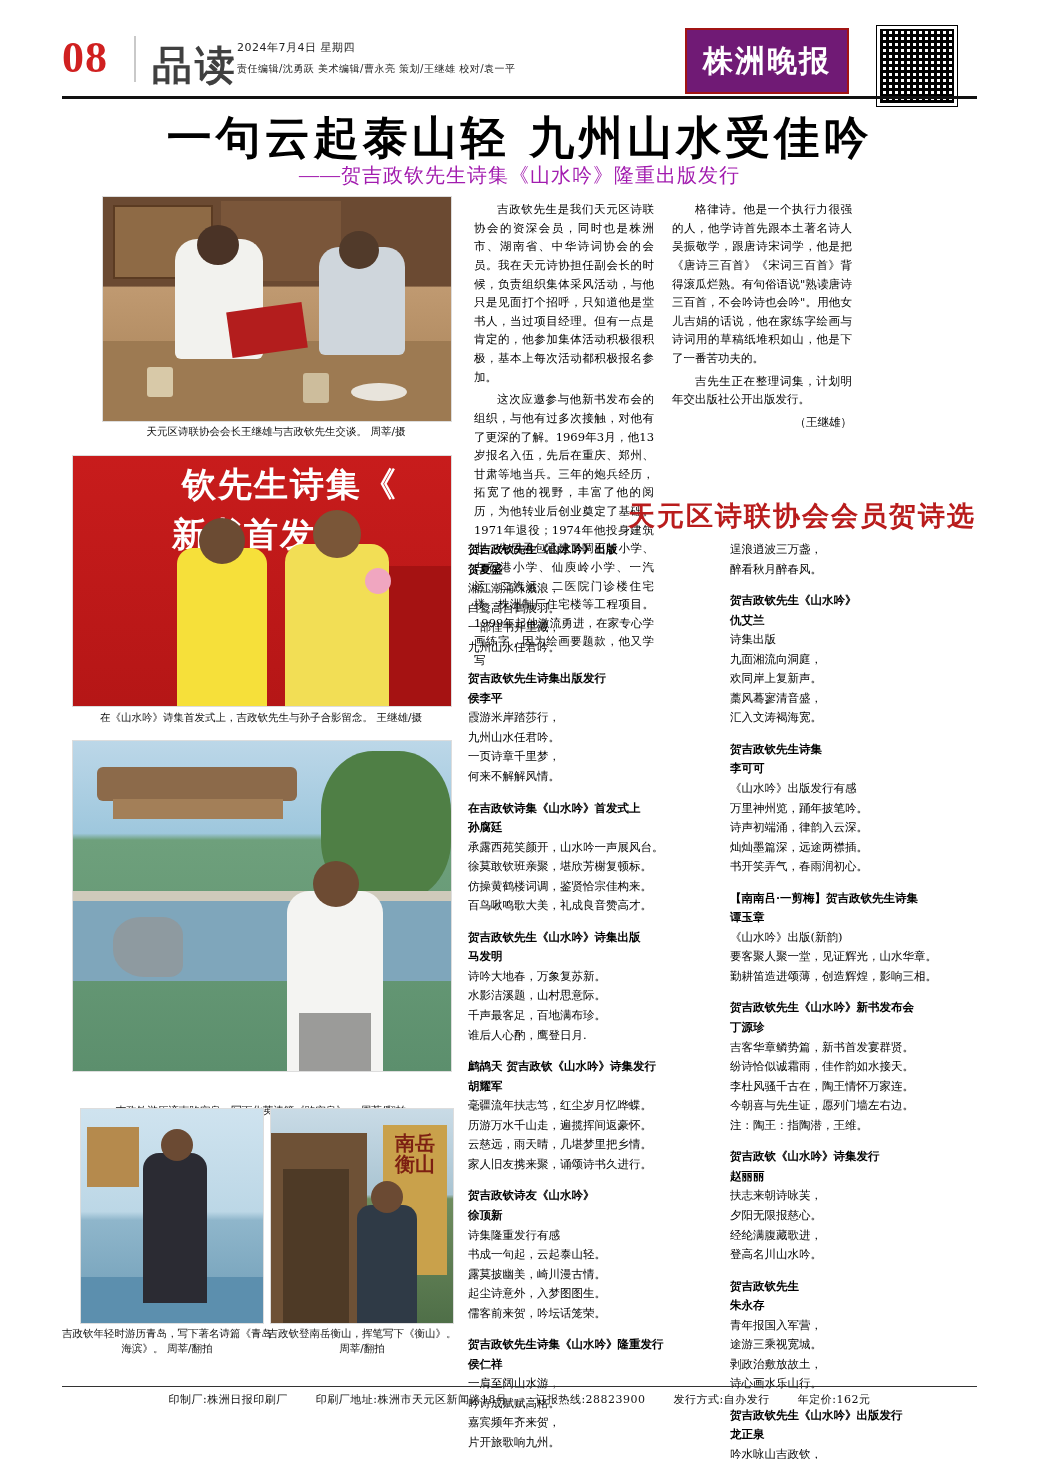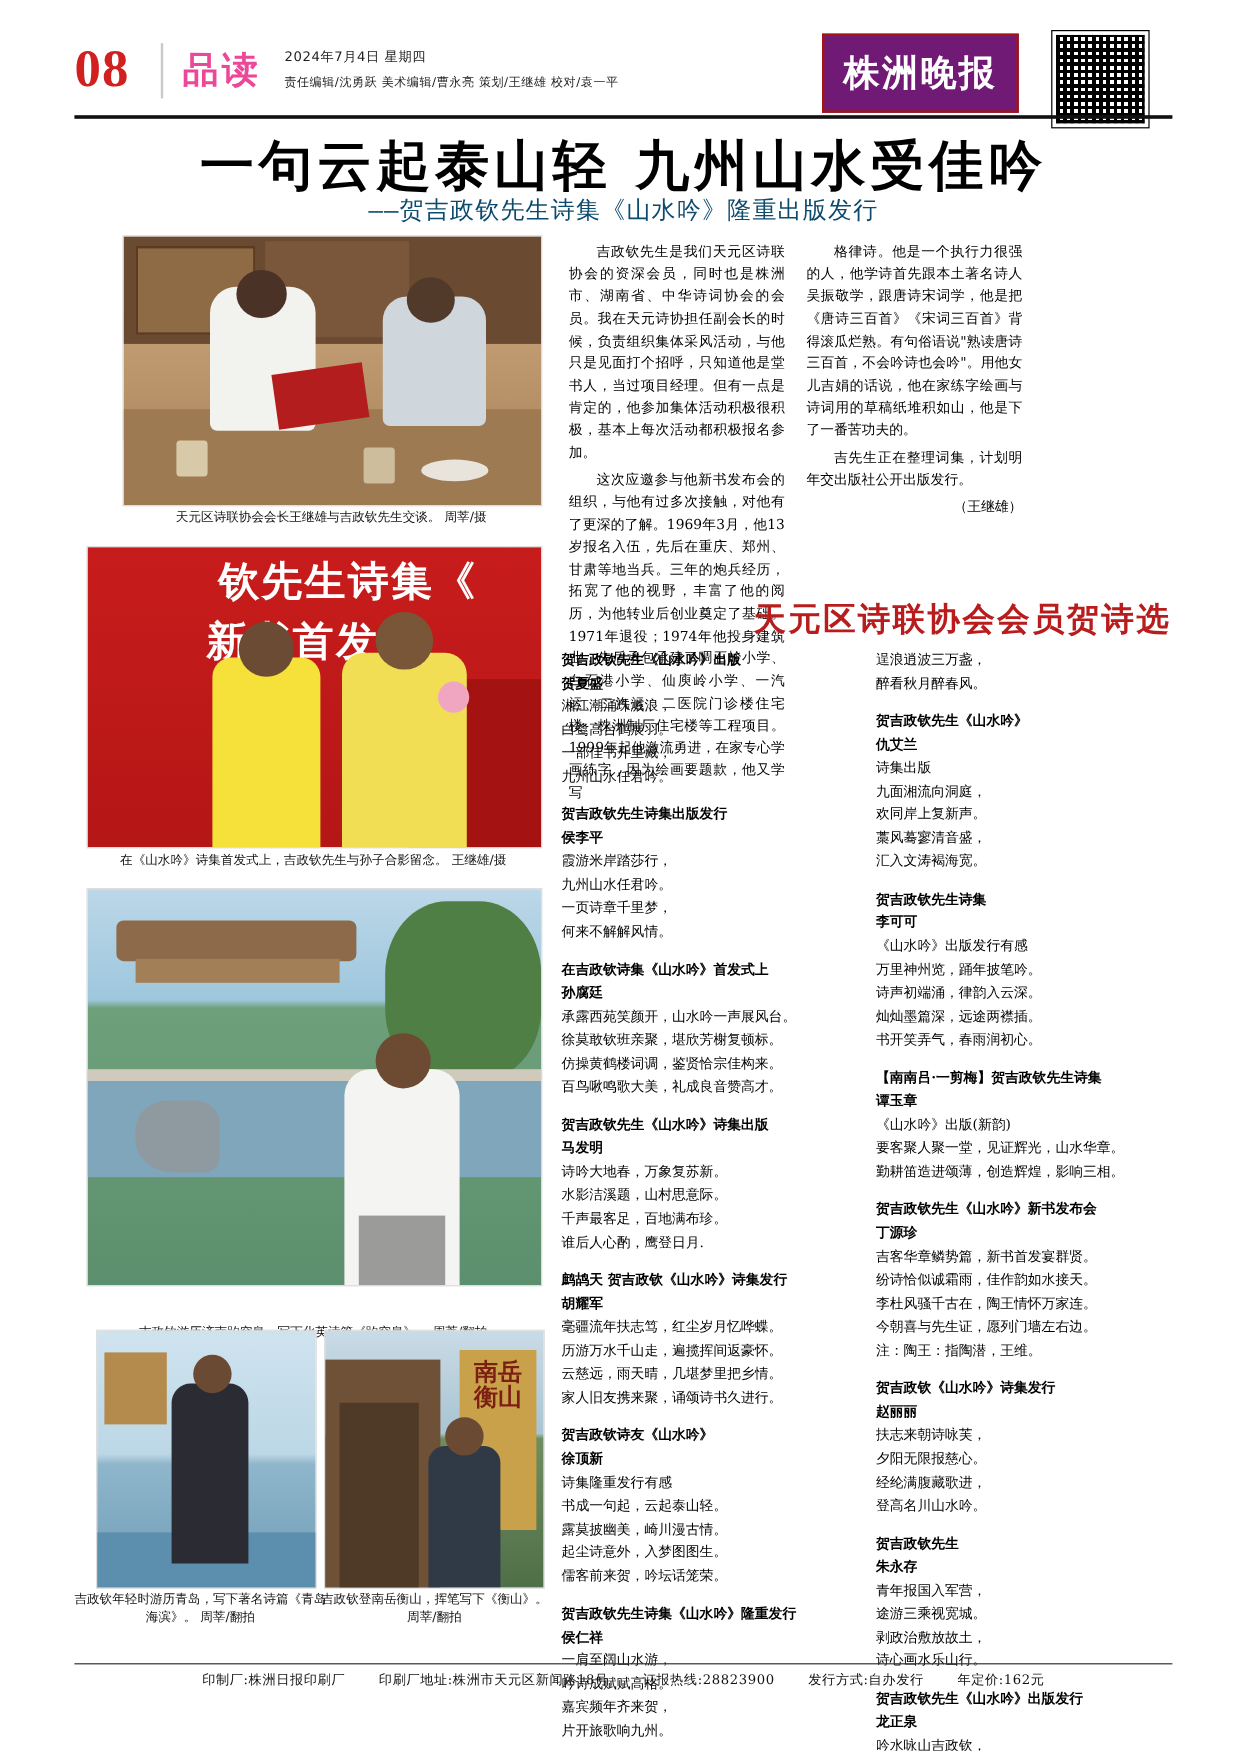--- a/index.html
+++ b/index.html
@@ -30,7 +30,7 @@
   }
   .section-name{
     position:absolute;left:90px;top:8px;
-    font-size:30px;font-weight:bold;color:#ec4899;
+    font-size:40px;font-weight:bold;color:#404040;
     font-family:"DejaVu Serif",serif;
     letter-spacing:3px;
   }

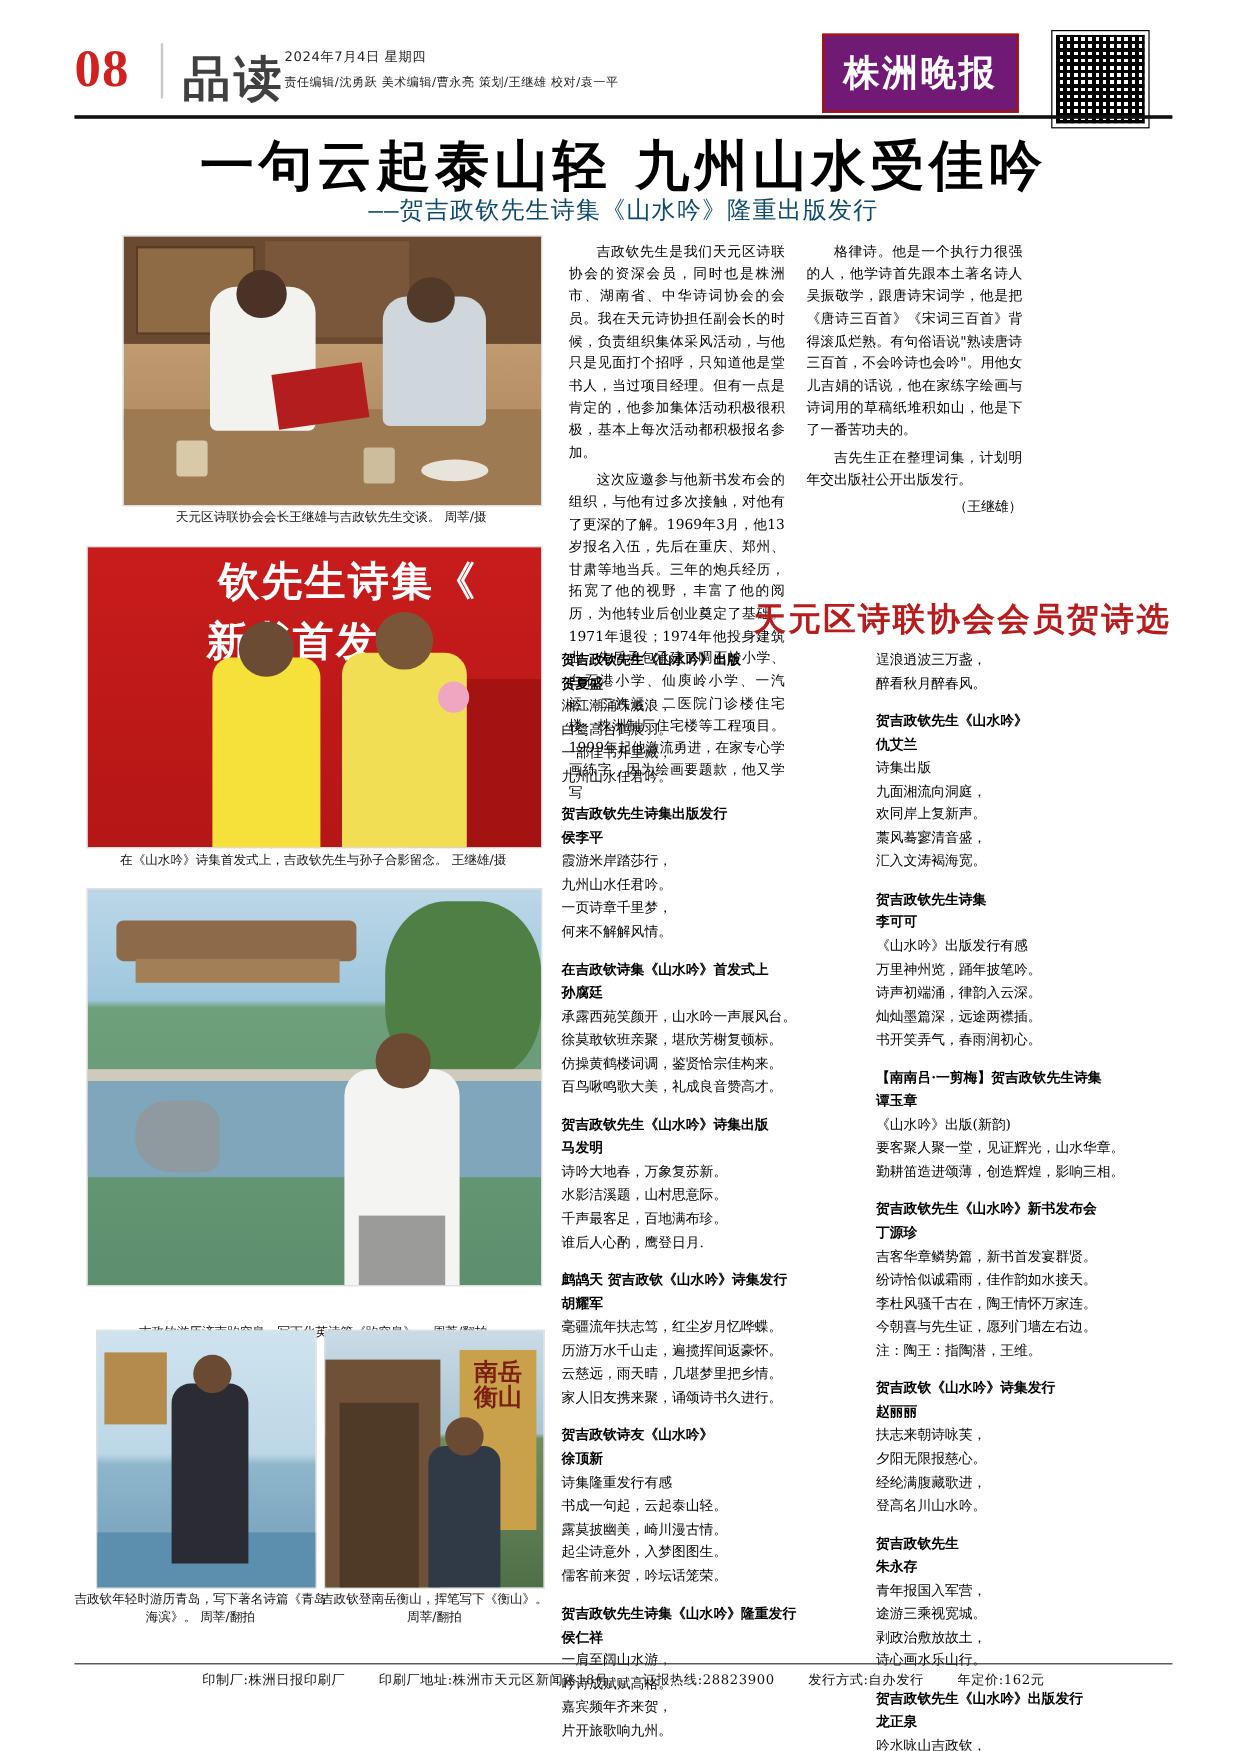--- a/index.html
+++ b/index.html
@@ -73,8 +73,8 @@
   .subhead{
     position:absolute;left:62px;top:162px;width:915px;
     text-align:center;
-    font-family:Liberation Mono, monospace;
-    font-size:20px;color:#0c4a6e;letter-spacing:1px;
+    font-family:Liberation Serif, serif;
+    font-size:20px;color:#a21caf;letter-spacing:1px;
   }
   
   .photo{

